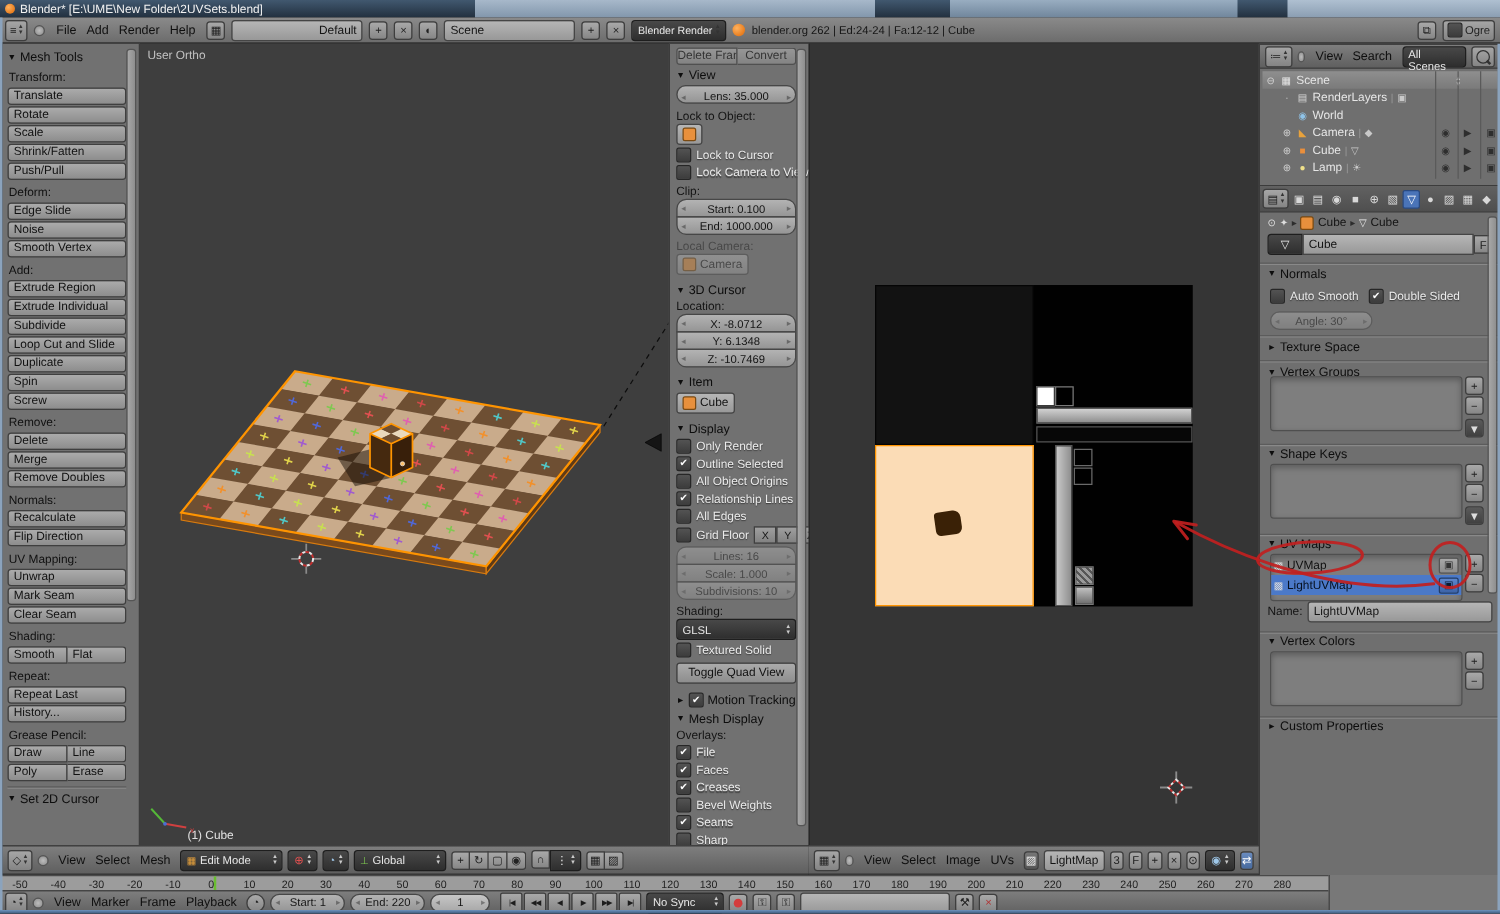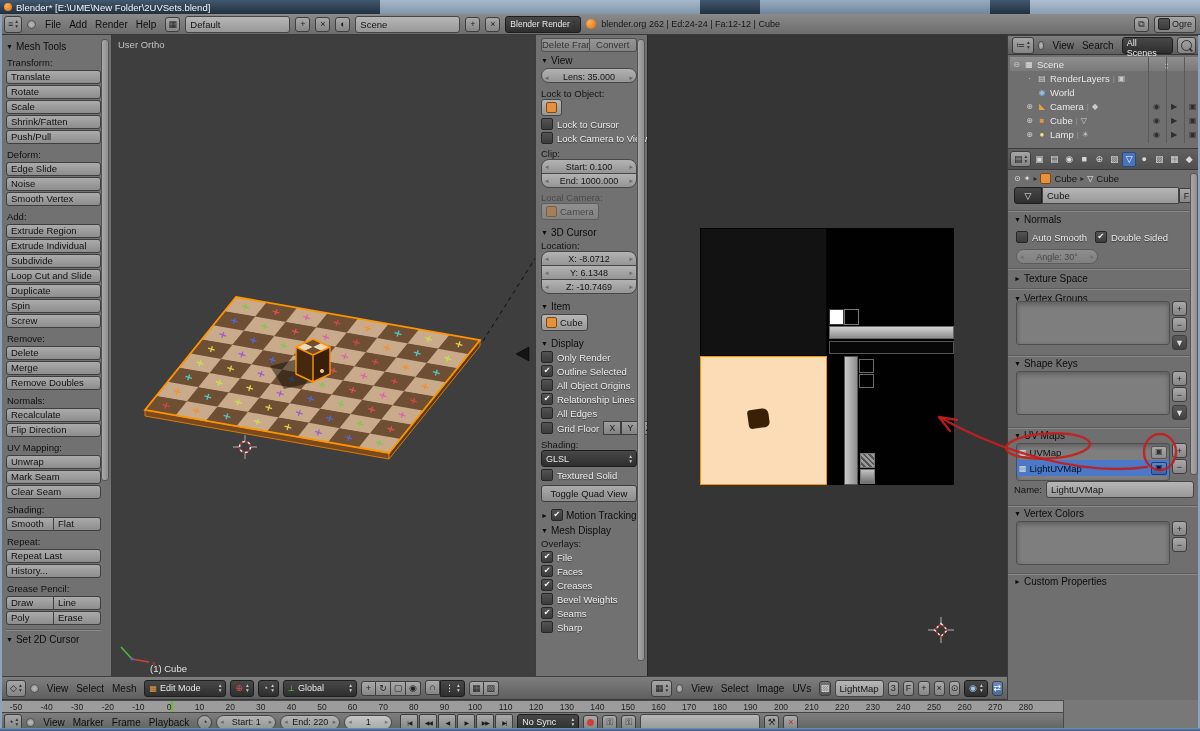--- a/index.html
+++ b/index.html
@@ -111,7 +111,7 @@
       <span class="hmenu">Help</span>
     </span>
   <span class="sqbtn">▦</span>
-    <span class="lfield" style="width:95px;">
+    <span class="lfield" style="width:95px;justify-content:flex-end;">
       <span>Default</span>
     </span>
     <span class="sqbtn">+</span>

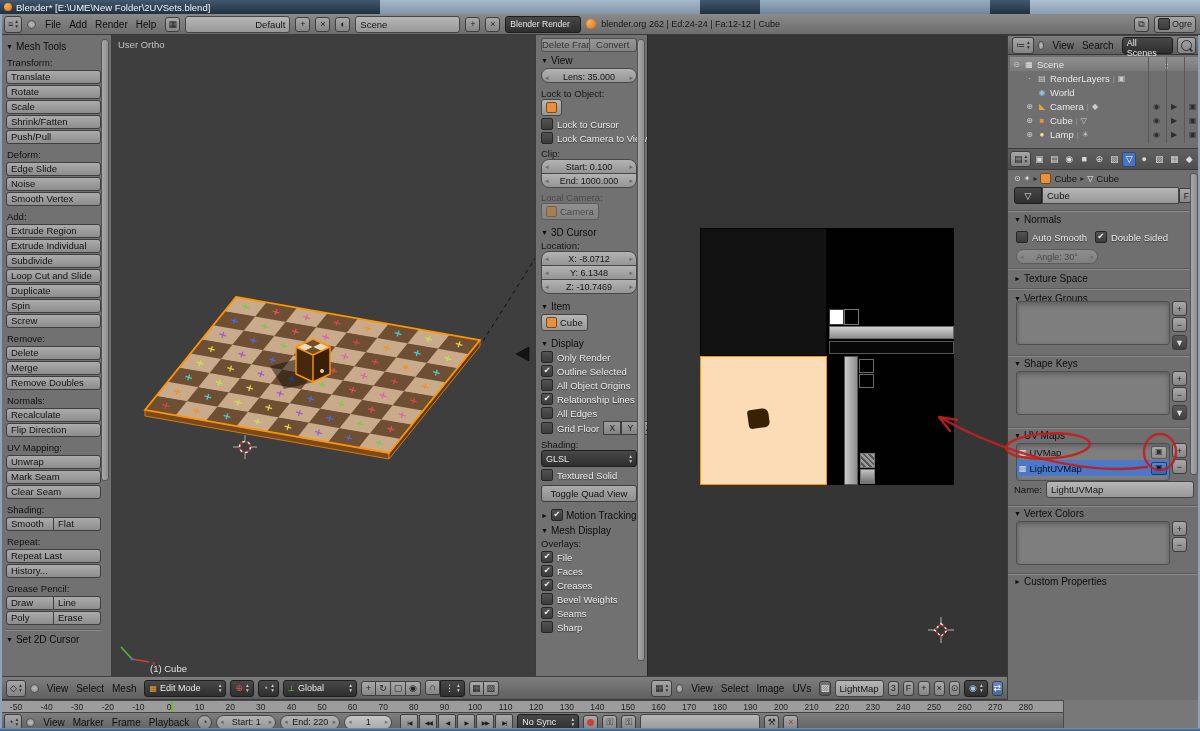--- a/index.html
+++ b/index.html
@@ -455,6 +455,17 @@
         <span class="axbtn">Z</span>
       </span>
   </div>
+  <div id="grid-fields">
+      <div class="pill dim" style="border-radius: 8px 8px 0px 0px;">
+        <span>Lines: 16</span>
+      </div>
+      <div class="pill dim" style="border-radius: 0px; margin-top: -1px;">
+        <span>Scale: 1.000</span>
+      </div>
+      <div class="pill dim" style="border-radius: 0px 0px 8px 8px; margin-top: -1px;">
+        <span>Subdivisions: 10</span>
+      </div>
+    </div>
   <div class="dlbl" style="margin-top:4px;">Shading:</div>
   <div class="darksel" style="display:flex;">
       <span>GLSL</span>

